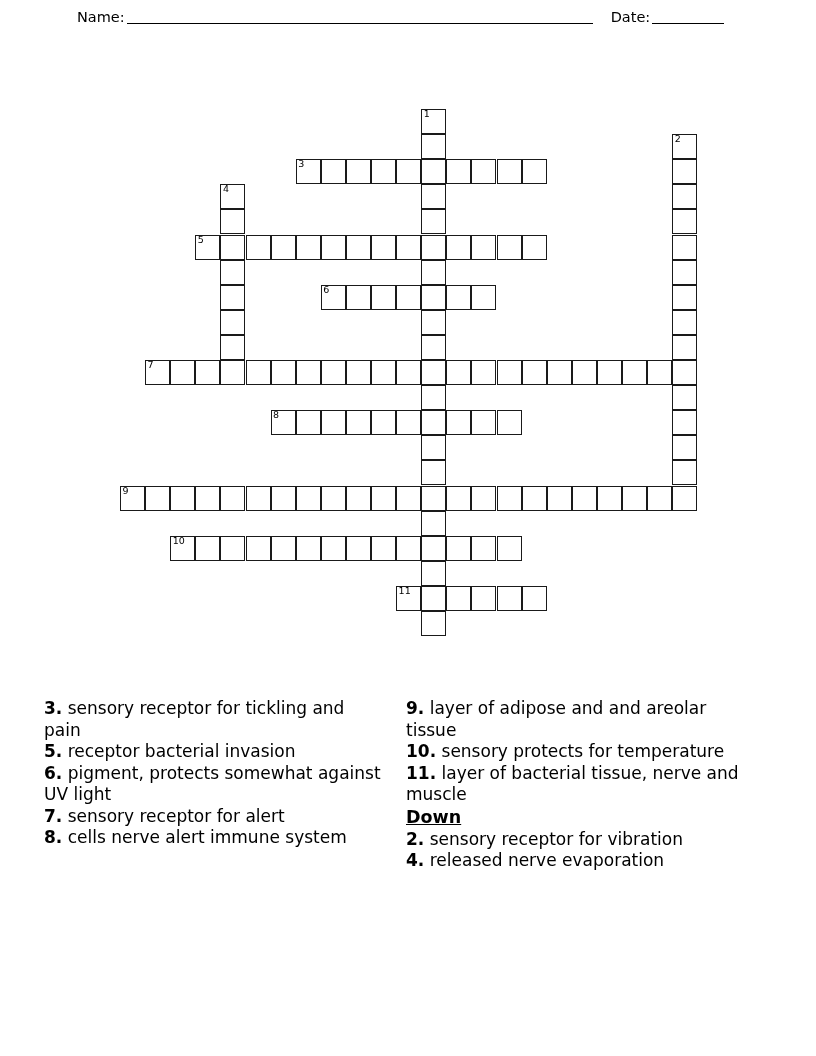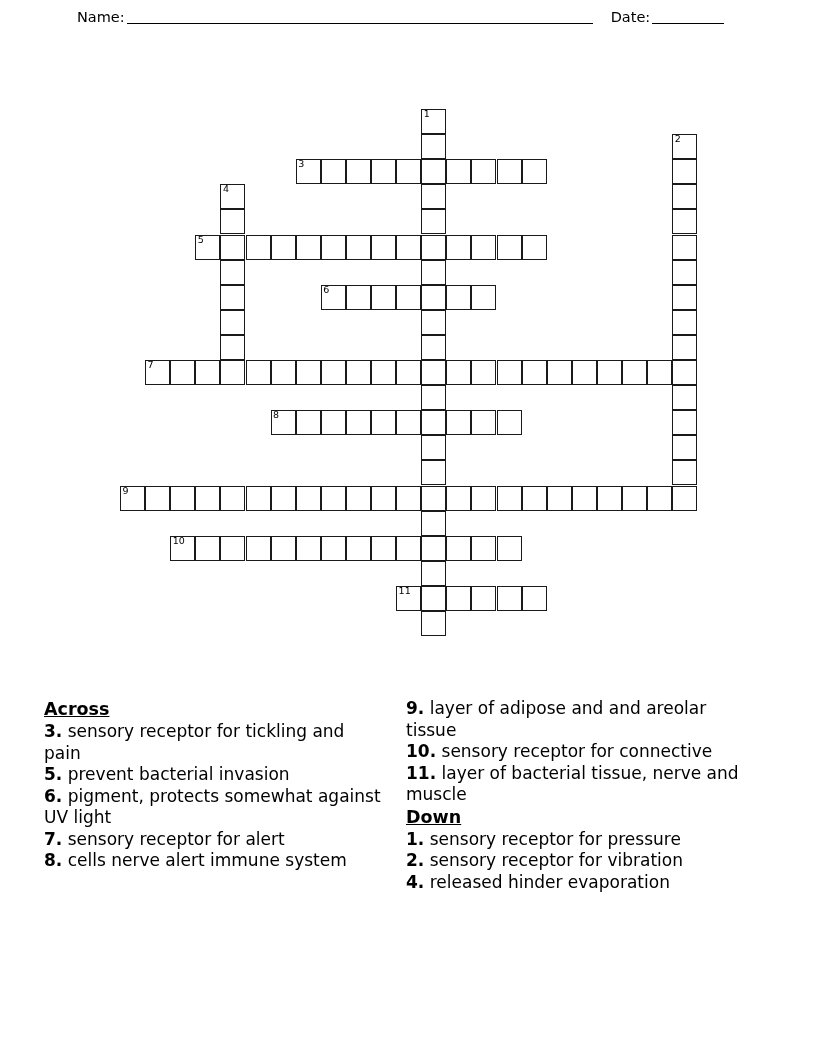--- a/index.html
+++ b/index.html
@@ -258,7 +258,6 @@
 
   <div class="clues">
     <div class="col left">
-      <div class="secthead">Across</div>
       <div class="clue"><b>3.</b> <span>sensory receptor for tickling and pain</span></div>
       <div class="clue"><b>5.</b> <span>prevent bacterial invasion</span></div>
       <div class="clue"><b>6.</b> <span>pigment, protects somewhat against UV light</span></div>

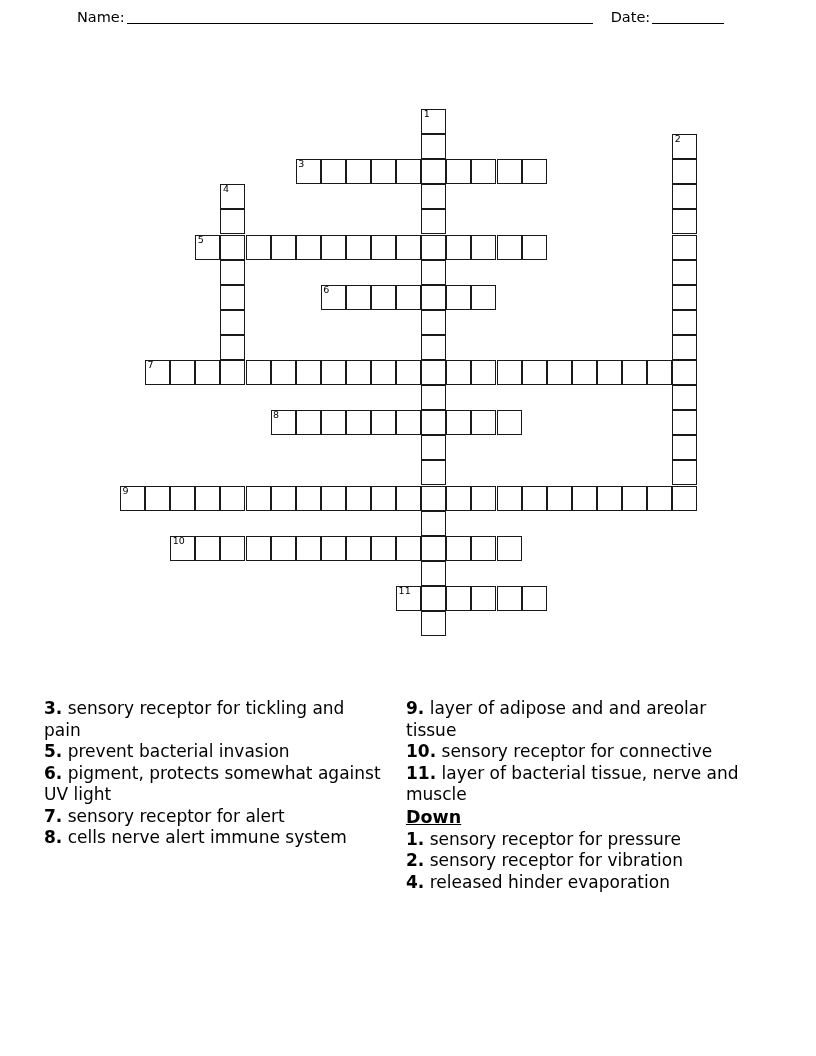--- a/index.html
+++ b/index.html
@@ -259,7 +259,7 @@
   <div class="clues">
     <div class="col left">
       <div class="clue"><b>3.</b> <span>sensory receptor for tickling and pain</span></div>
-      <div class="clue"><b>5.</b> <span>prevent bacterial invasion</span></div>
+      <div class="clue"><b>5.</b> <span>receptor bacterial invasion</span></div>
       <div class="clue"><b>6.</b> <span>pigment, protects somewhat against UV light</span></div>
       <div class="clue"><b>7.</b> <span>sensory receptor for alert</span></div>
       <div class="clue"><b>8.</b> <span>cells nerve alert immune system</span></div>

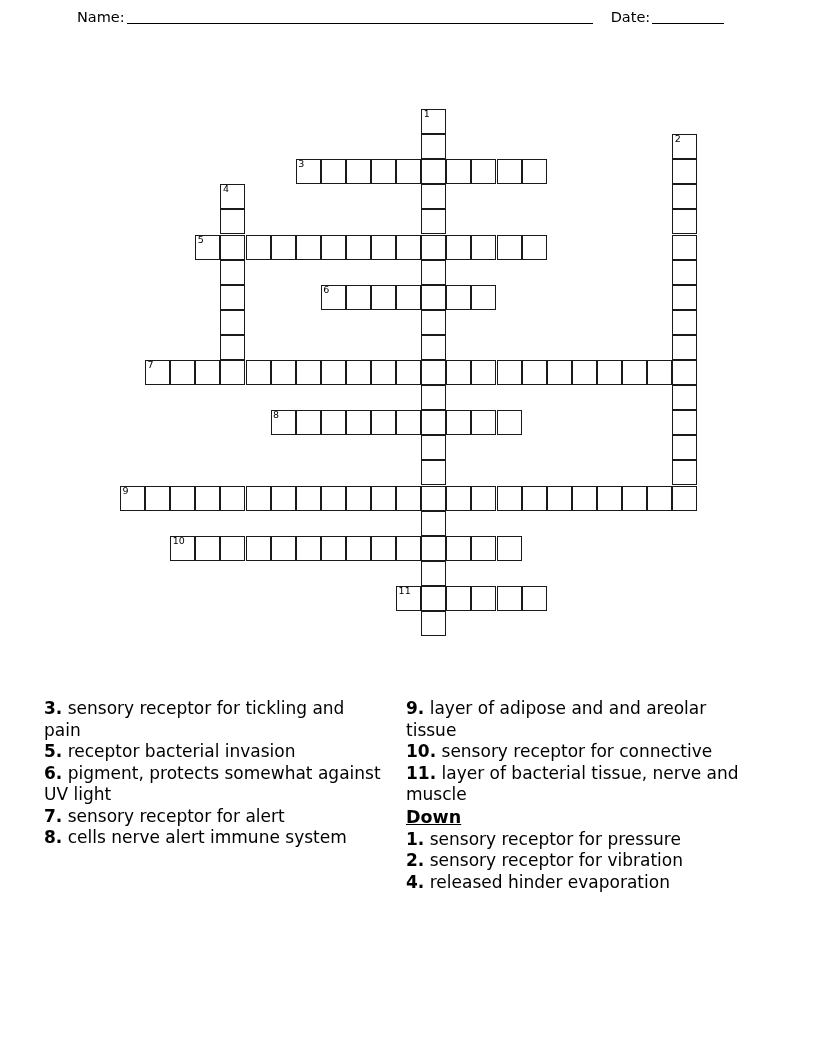--- a/index.html
+++ b/index.html
@@ -266,7 +266,7 @@
     </div>
     <div class="col right">
       <div class="clue"><b>9.</b> <span>layer of adipose and and areolar tissue</span></div>
-      <div class="clue"><b>10.</b> <span>sensory receptor for connective</span></div>
+      <div class="clue"><b>10.</b> <span>sensory protects for temperature</span></div>
       <div class="clue"><b>11.</b> <span>layer of bacterial tissue, nerve and muscle</span></div>
       <div class="secthead">Down</div>
       <div class="clue"><b>1.</b> <span>sensory receptor for pressure</span></div>

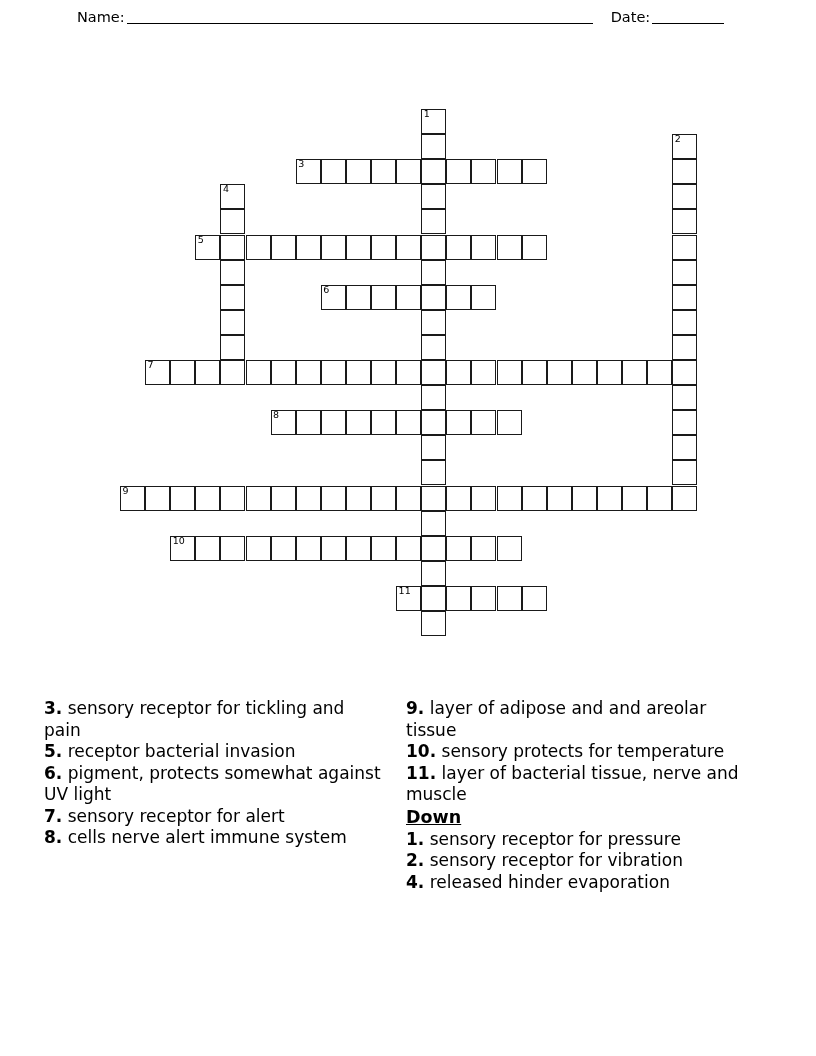--- a/index.html
+++ b/index.html
@@ -269,7 +269,6 @@
       <div class="clue"><b>10.</b> <span>sensory protects for temperature</span></div>
       <div class="clue"><b>11.</b> <span>layer of bacterial tissue, nerve and muscle</span></div>
       <div class="secthead">Down</div>
-      <div class="clue"><b>1.</b> <span>sensory receptor for pressure</span></div>
       <div class="clue"><b>2.</b> <span>sensory receptor for vibration</span></div>
       <div class="clue"><b>4.</b> <span>released hinder evaporation</span></div>
     </div>

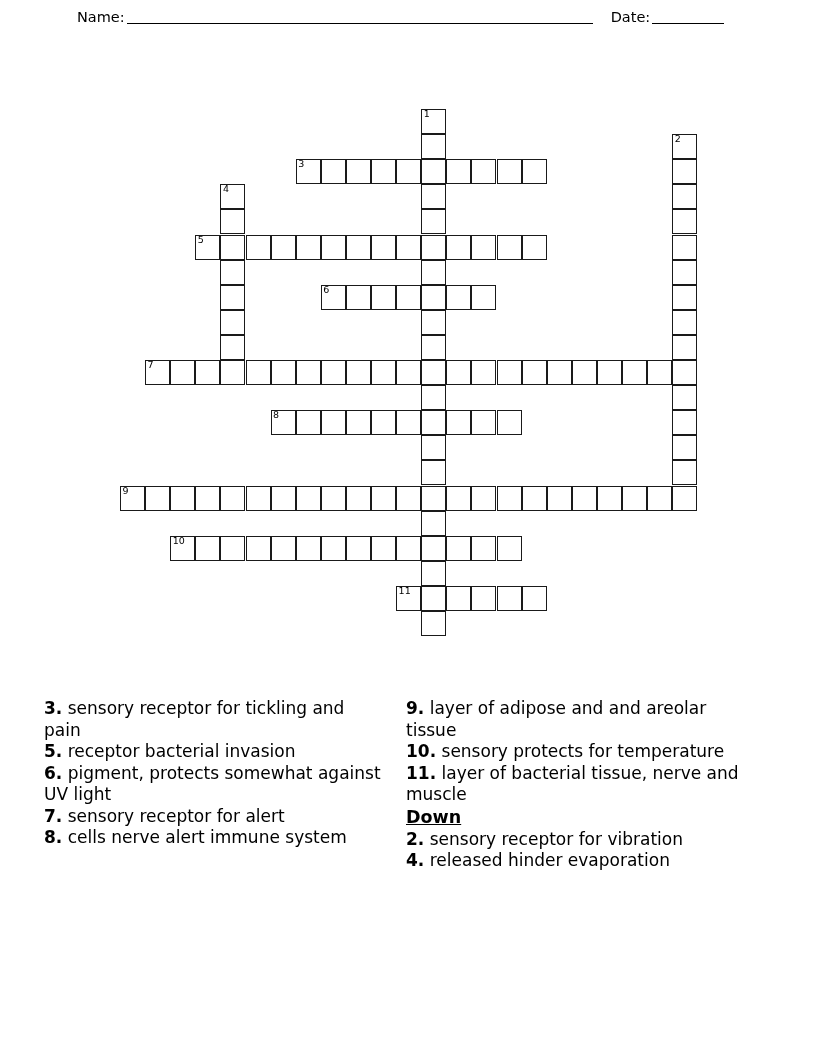--- a/index.html
+++ b/index.html
@@ -270,7 +270,7 @@
       <div class="clue"><b>11.</b> <span>layer of bacterial tissue, nerve and muscle</span></div>
       <div class="secthead">Down</div>
       <div class="clue"><b>2.</b> <span>sensory receptor for vibration</span></div>
-      <div class="clue"><b>4.</b> <span>released hinder evaporation</span></div>
+      <div class="clue"><b>4.</b> <span>released nerve evaporation</span></div>
     </div>
   </div>
 

